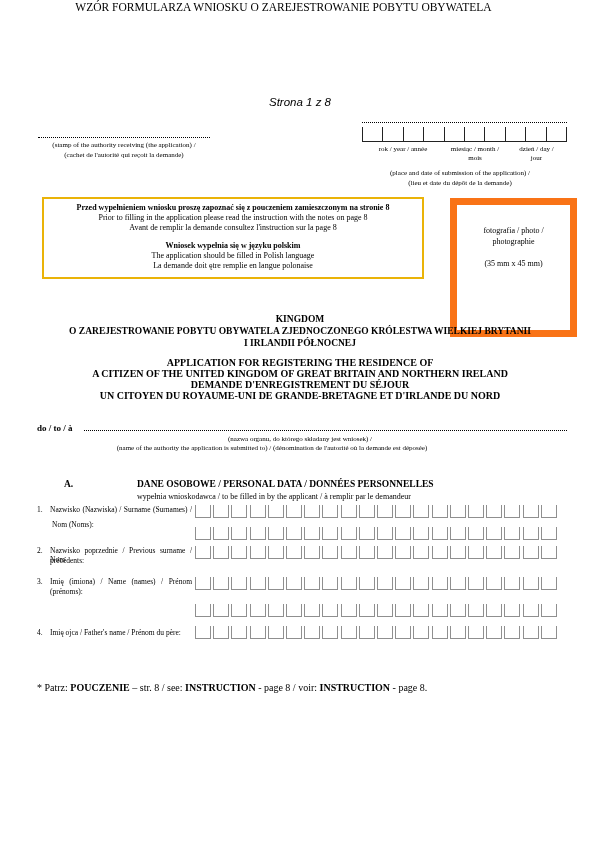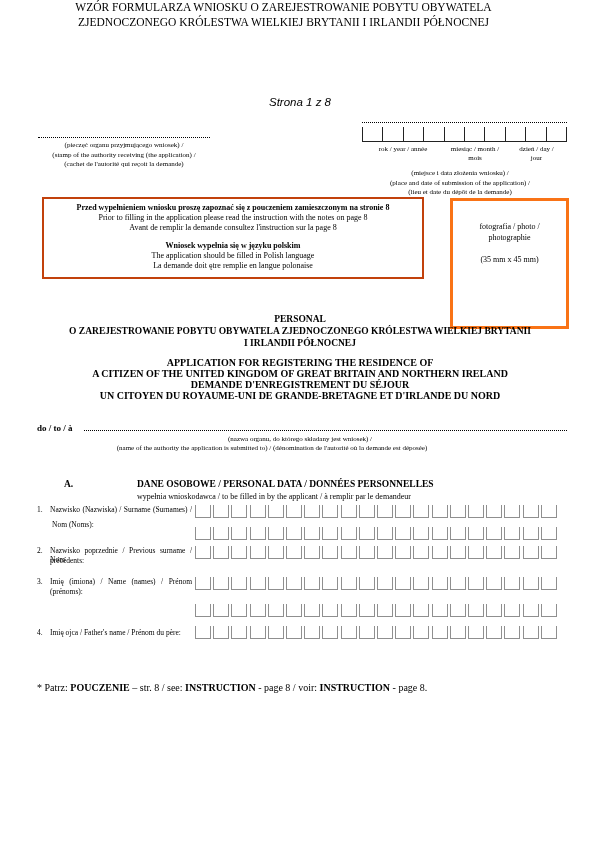--- a/index.html
+++ b/index.html
@@ -62,7 +62,6 @@
 
   <div class="abs doc-title">
     <div>WZÓR FORMULARZA WNIOSKU O ZAREJESTROWANIE POBYTU OBYWATELA</div>
-    <div>ZJEDNOCZONEGO KRÓLESTWA WIELKIEJ BRYTANII I IRLANDII PÓŁNOCNEJ</div>
   </div>
   <div class="abs strona">Strona 1 z 8</div>
 

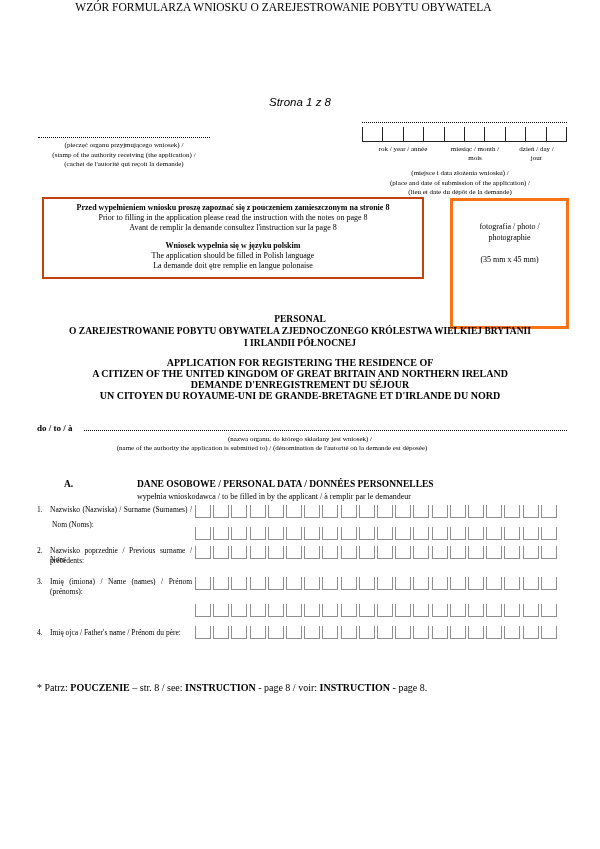--- a/index.html
+++ b/index.html
@@ -67,7 +67,6 @@
 
   <div class="abs dotline stamp-dots"></div>
   <div class="abs stamp-cap">
-    <div>(pieczęć organu przyjmującego wniosek) /</div>
     <div>(stamp of the authority receiving (the application) /</div>
     <div>(cachet de l'autorité qui reçoit la demande)</div>
   </div>

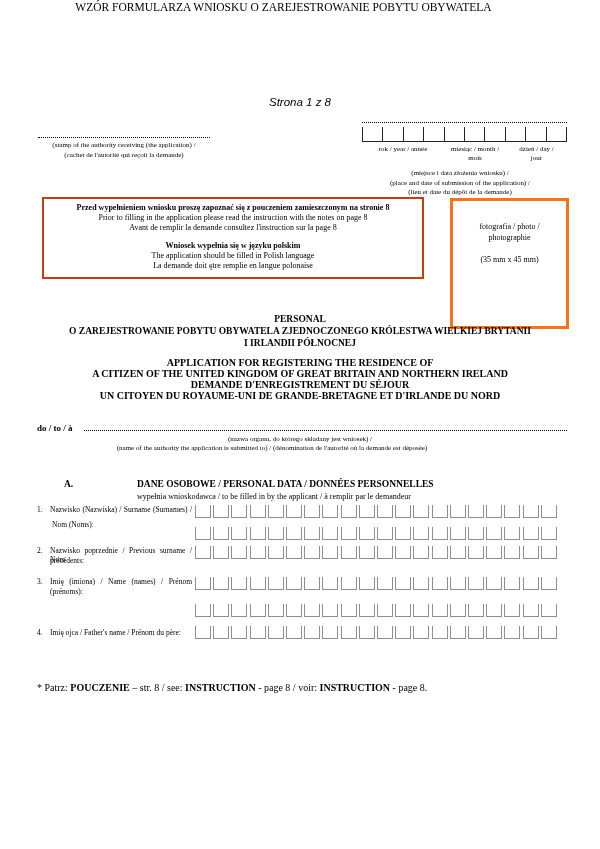--- a/index.html
+++ b/index.html
@@ -91,7 +91,6 @@
     <div>jour</div>
   </div>
   <div class="abs date-cap">
-    <div>(miejsce i data złożenia wniosku) /</div>
     <div>(place and date of submission of the application) /</div>
     <div>(lieu et date du dépôt de la demande)</div>
   </div>

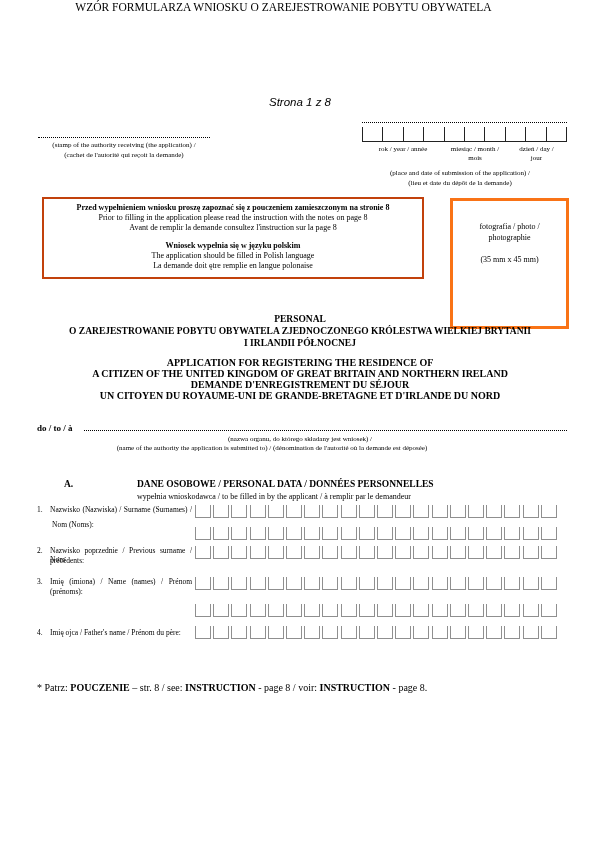--- a/index.html
+++ b/index.html
@@ -26,7 +26,7 @@
   .lab-day{left:506px;top:145px;width:61px;}
   .date-cap{left:350px;top:169px;width:220px;font-size:7px;line-height:9.5px;text-align:center;}
 
-  .notice{left:42px;top:197px;width:378px;height:74px;border:2px solid #c2410c;
+  .notice{left:42px;top:197px;width:378px;height:74px;border:2px solid #eab308;
           font-size:8px;line-height:10px;text-align:center;padding-top:4px;}
   .notice .sp{height:8px;}
 

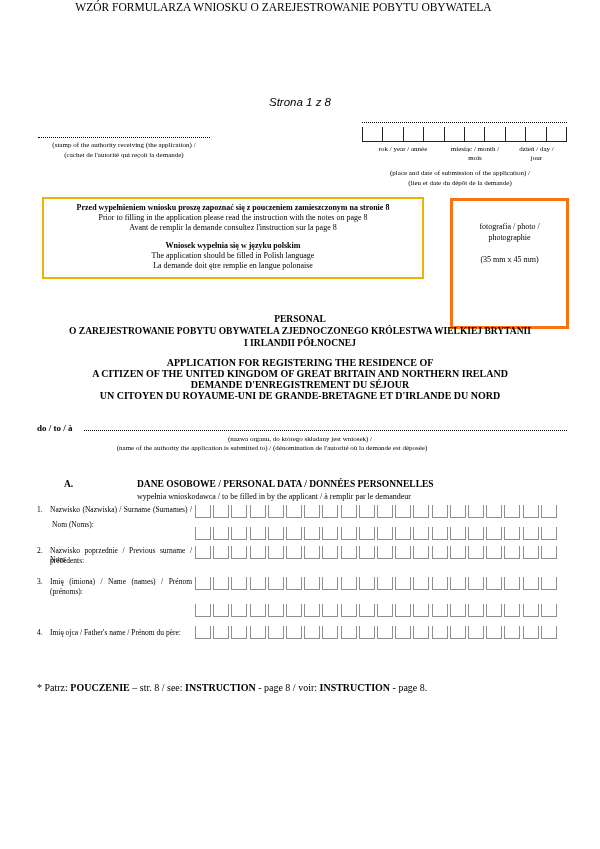--- a/index.html
+++ b/index.html
@@ -30,7 +30,7 @@
           font-size:8px;line-height:10px;text-align:center;padding-top:4px;}
   .notice .sp{height:8px;}
 
-  .photo{left:450px;top:198px;width:113px;height:105px;border:3px solid #f97316;
+  .photo{left:450px;top:198px;width:113px;height:105px;border:7px solid #f97316;
          font-size:8px;line-height:11px;text-align:center;padding-top:20px;box-sizing:content-box;}
   .photo .sp{height:11px;}
 

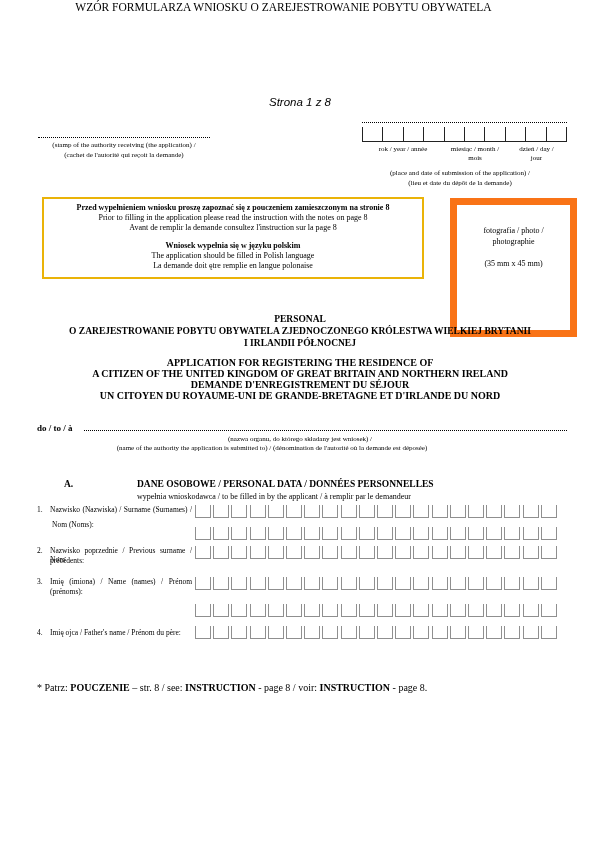--- a/index.html
+++ b/index.html
@@ -113,7 +113,7 @@
   </div>
 
   <div class="abs head-pl">
-    <div>PERSONAL</div>
+    <div>KINGDOM</div>
     <div>O ZAREJESTROWANIE POBYTU OBYWATELA ZJEDNOCZONEGO KRÓLESTWA WIELKIEJ BRYTANII</div>
     <div>I IRLANDII PÓŁNOCNEJ</div>
   </div>

